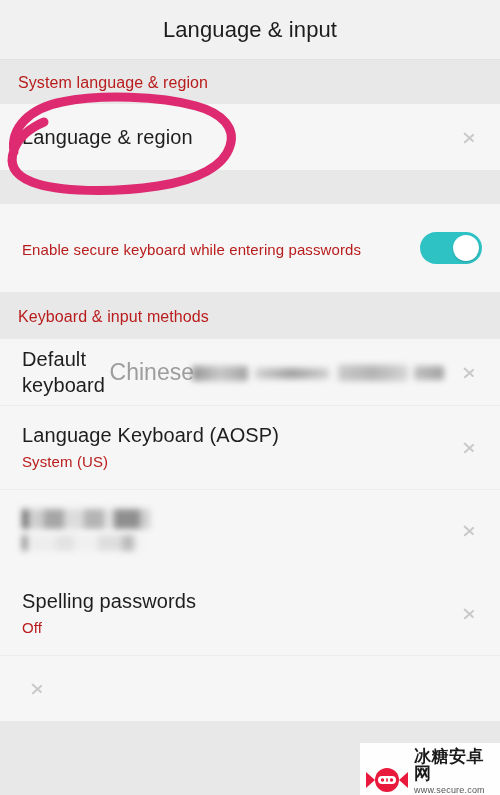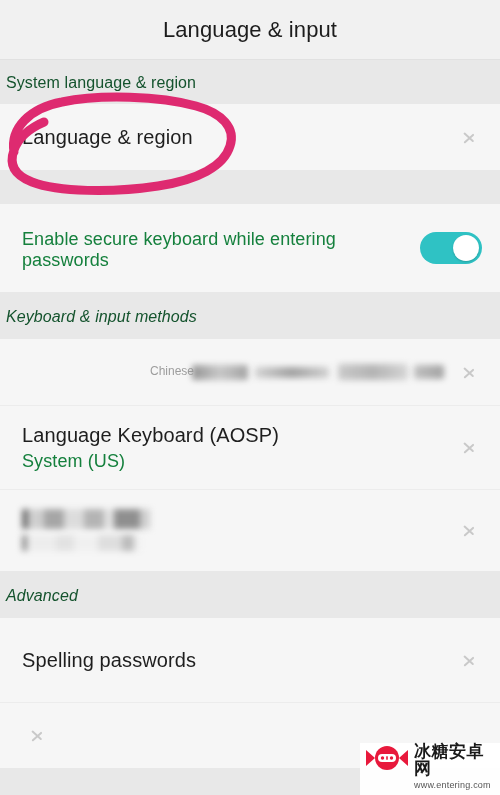--- a/index.html
+++ b/index.html
@@ -42,9 +42,9 @@
   
   .section-header {
     background: #e8e8e8;
-    color: #14532d;
+    color: #b91c1c;
     font-size: 16px;
-    padding: 14px 0 12px 6px;
+    padding: 14px 0 12px 18px;
     box-sizing: border-box;
     letter-spacing: 0.1px;
   }

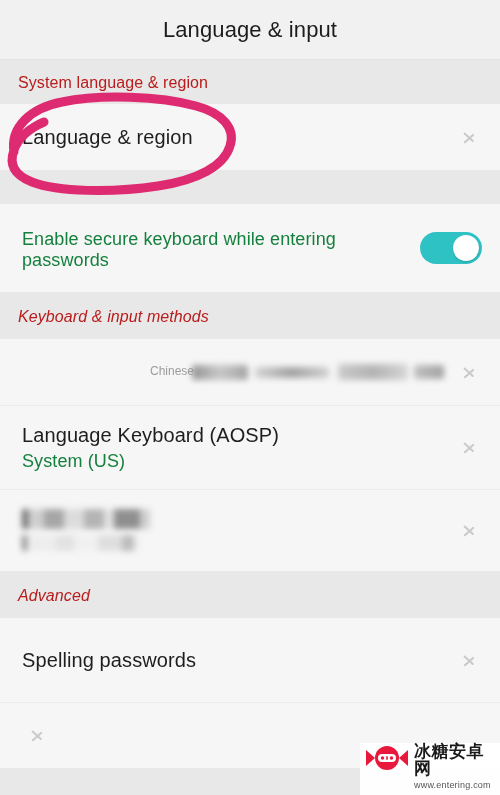--- a/index.html
+++ b/index.html
@@ -96,8 +96,8 @@
     letter-spacing: 0.1px;
   }
   .row-sub {
-    font-size: 18px;
-    color: #15803d;
+    font-size: 15px;
+    color: #b91c1c;
     line-height: 21px;
     margin-top: 3px;
     letter-spacing: 0.1px;

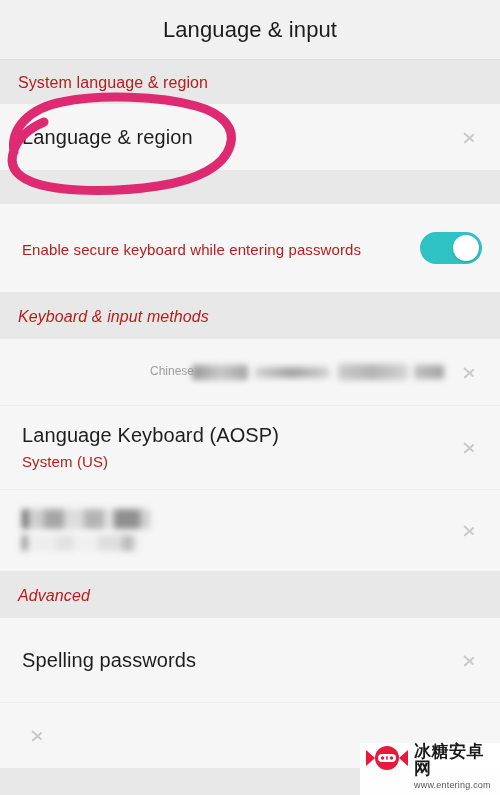--- a/index.html
+++ b/index.html
@@ -51,7 +51,6 @@
   .section-header.tall {
     padding-top: 16px;
     padding-bottom: 13px;
-    font-style: italic;
   }
 
   

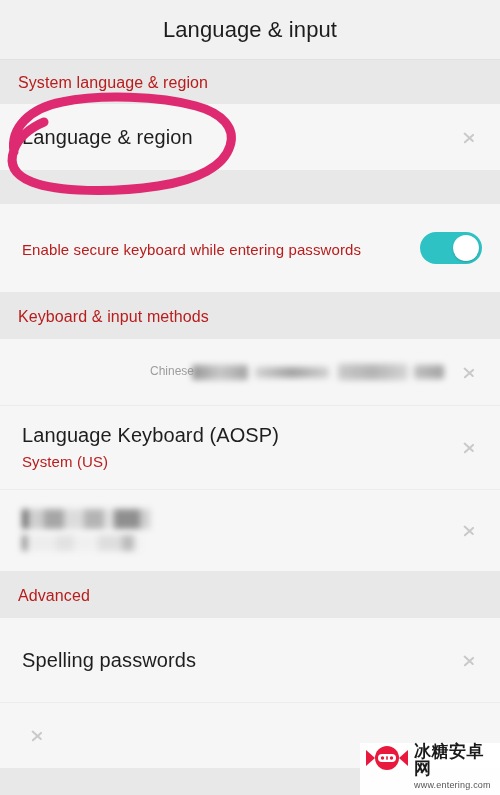--- a/index.html
+++ b/index.html
@@ -285,6 +285,9 @@
   <div class="list">
 
     <div class="row">
+      <div class="row-texts">
+        <div class="row-title">Default keyboard</div>
+      </div>
       <div class="row-value"><span>Chinese</span><span class="blur b1"></span><span class="blur b2"></span><span class="blur b3"></span><span class="blur b4"></span>
       </div>
       <div class="chevron"></div>

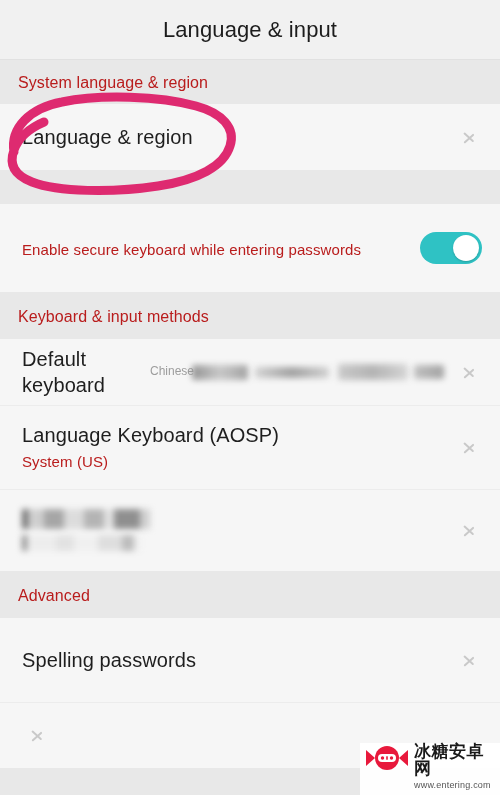--- a/index.html
+++ b/index.html
@@ -102,7 +102,7 @@
     letter-spacing: 0.1px;
   }
   .row-value {
-    font-size: 12px;
+    font-size: 23px;
     color: #9d9d9d;
     margin-left: auto;
     margin-right: 10px;

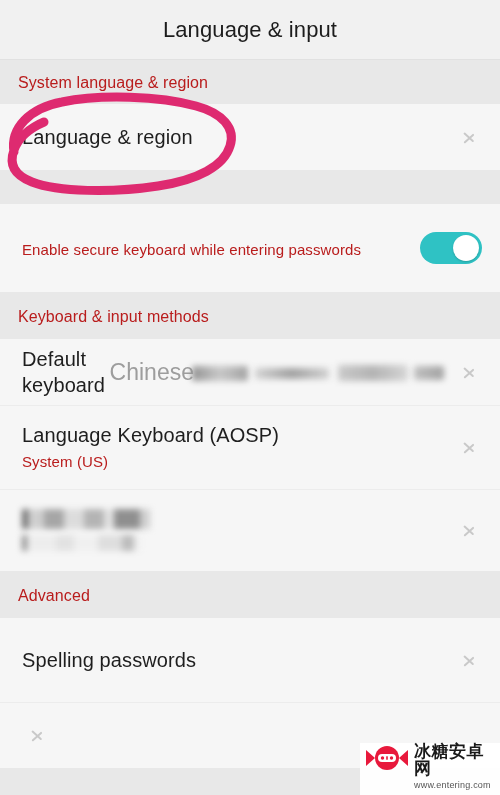--- a/index.html
+++ b/index.html
@@ -311,7 +311,6 @@
 
   </div>
 
-  <div class="section-header tall">Advanced</div>
 
   <div class="list">
 

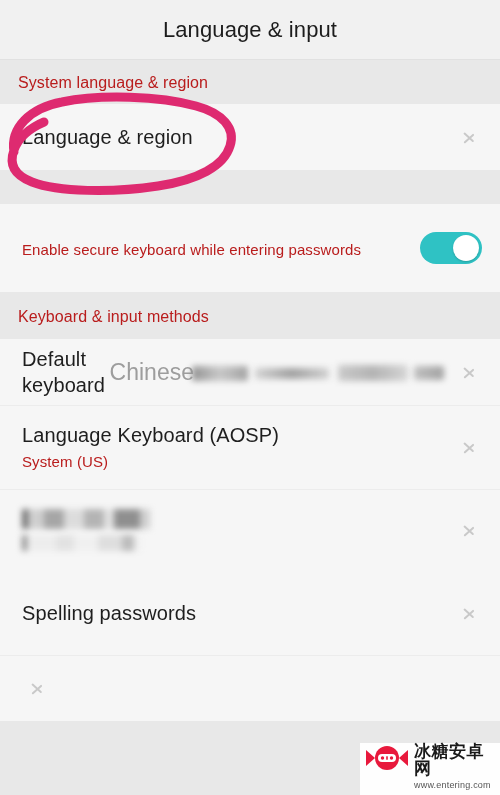--- a/index.html
+++ b/index.html
@@ -317,6 +317,7 @@
     <div class="row" style="min-height:84px">
       <div class="row-texts">
         <div class="row-title">Spelling passwords</div>
+        <div class="row-sub">Off</div>
       </div>
       <div class="chevron"></div>
     </div>

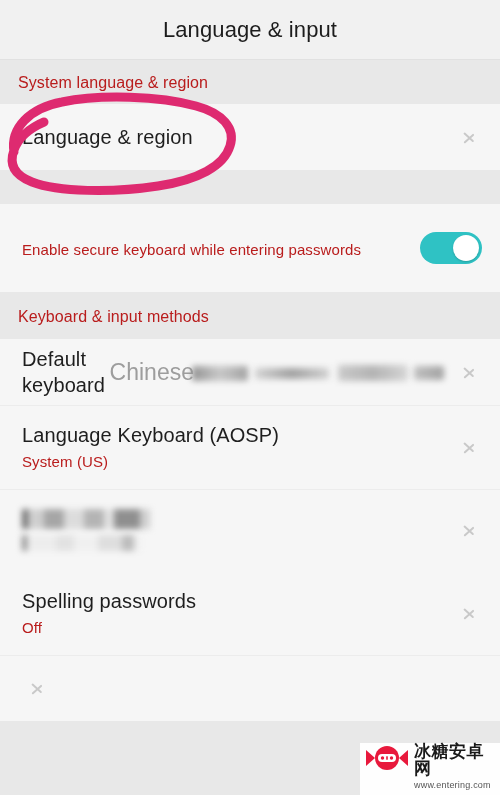--- a/index.html
+++ b/index.html
@@ -209,7 +209,7 @@
     height: 52px;
     background: rgba(255,255,255,0.92);
     display: flex;
-    align-items: flex-start;
+    align-items: flex-end;
     padding-left: 6px;
     box-sizing: border-box;
     z-index: 50;

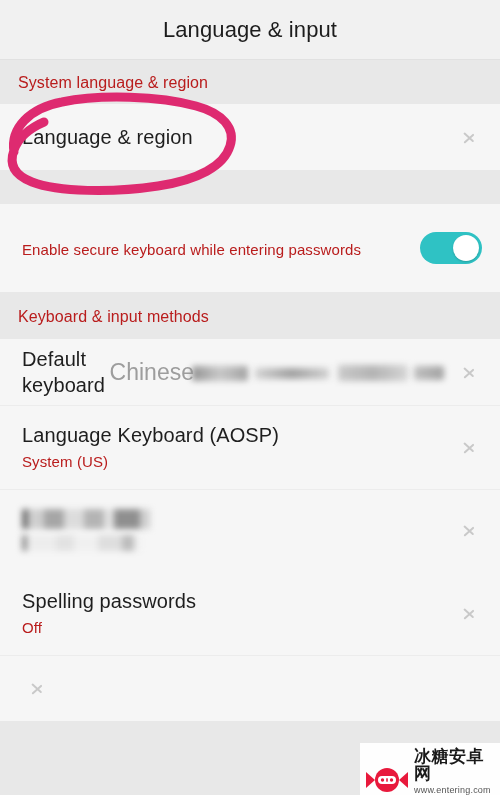--- a/index.html
+++ b/index.html
@@ -358,7 +358,7 @@
     </div>
     <div class="wm-texts">
       <div class="wm-main">冰糖安卓网</div>
-      <div class="wm-sub">www.entering.com</div>
+      <div class="wm-sub">www.secure.com</div>
     </div>
   </div>
 

